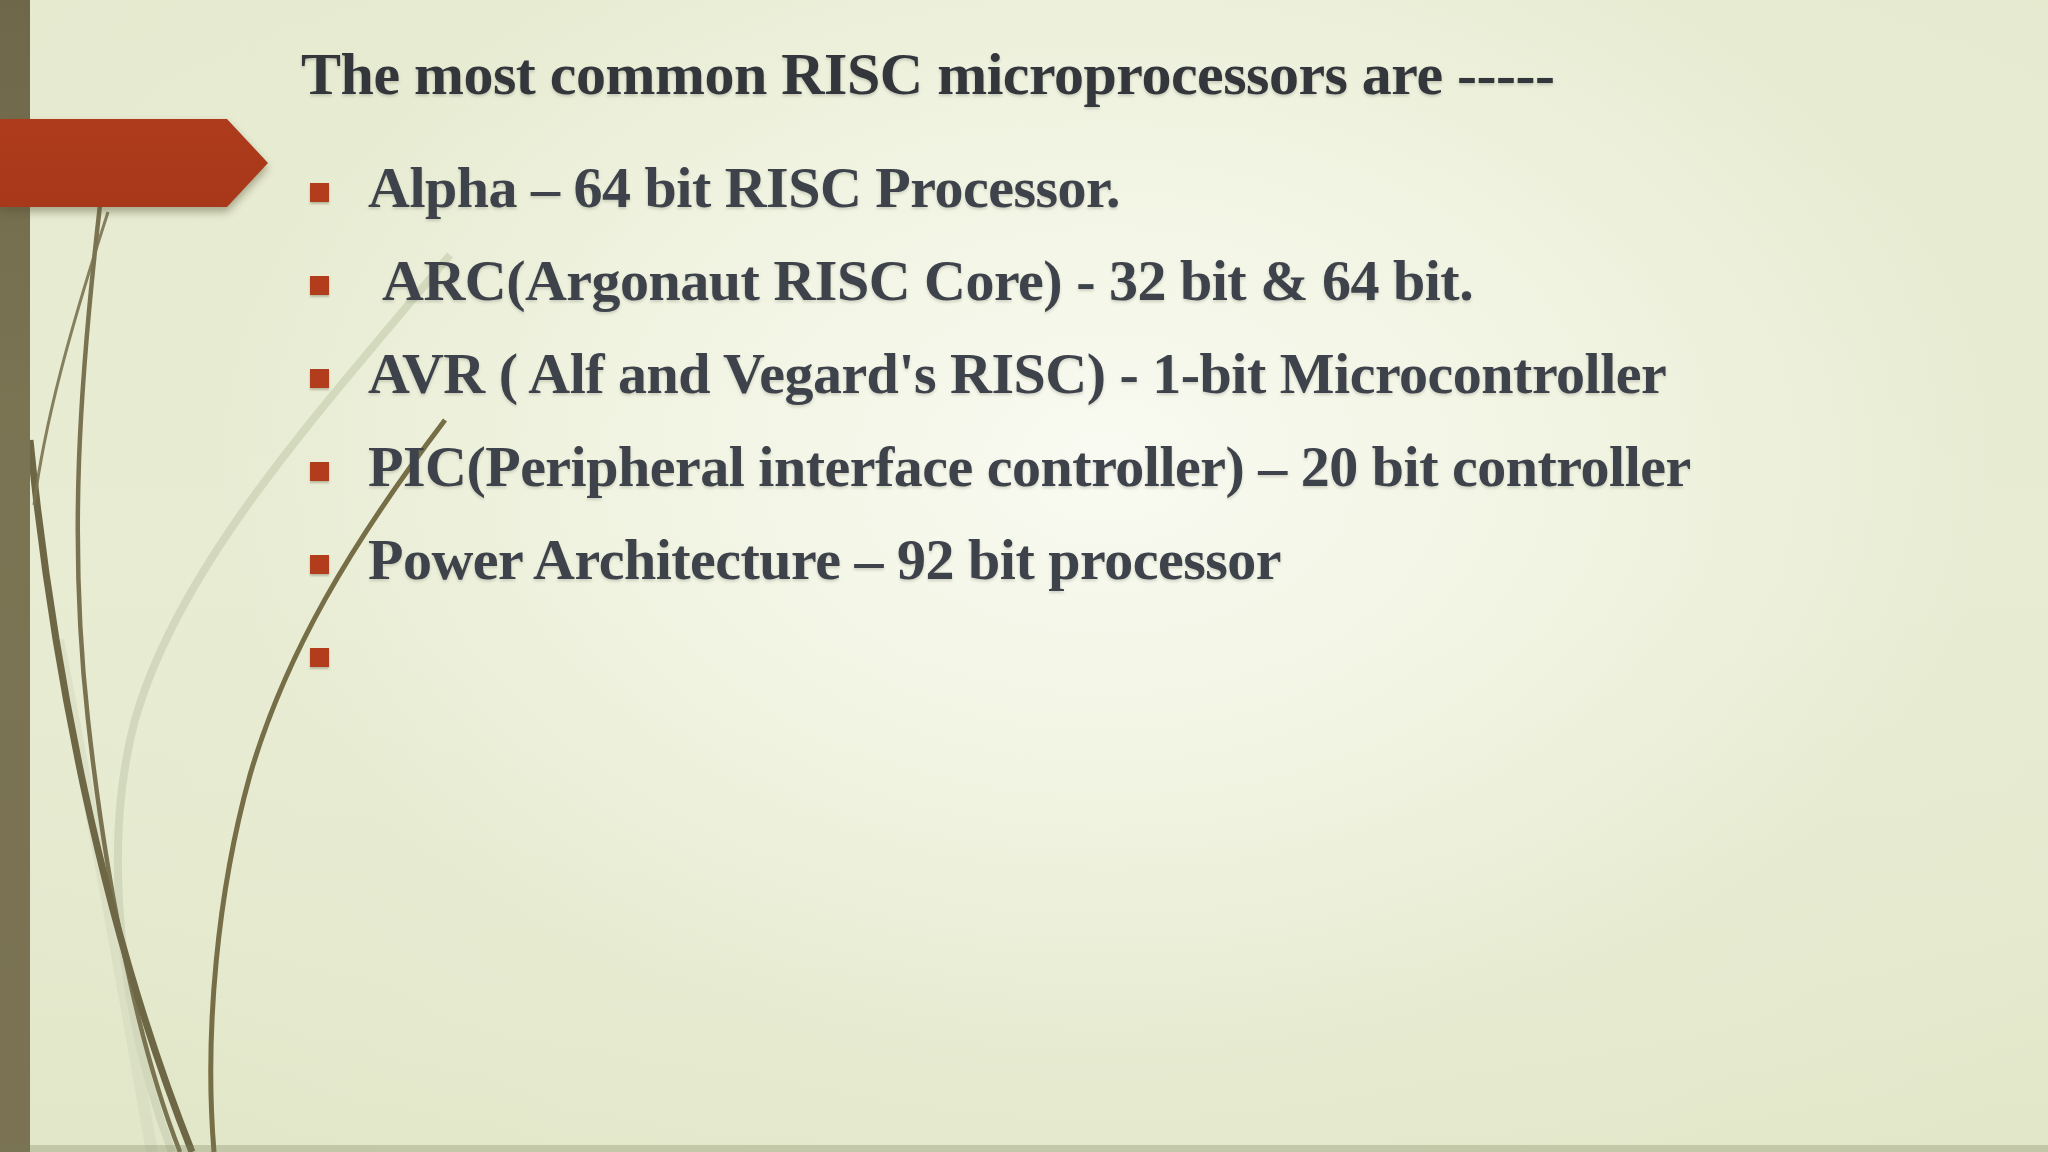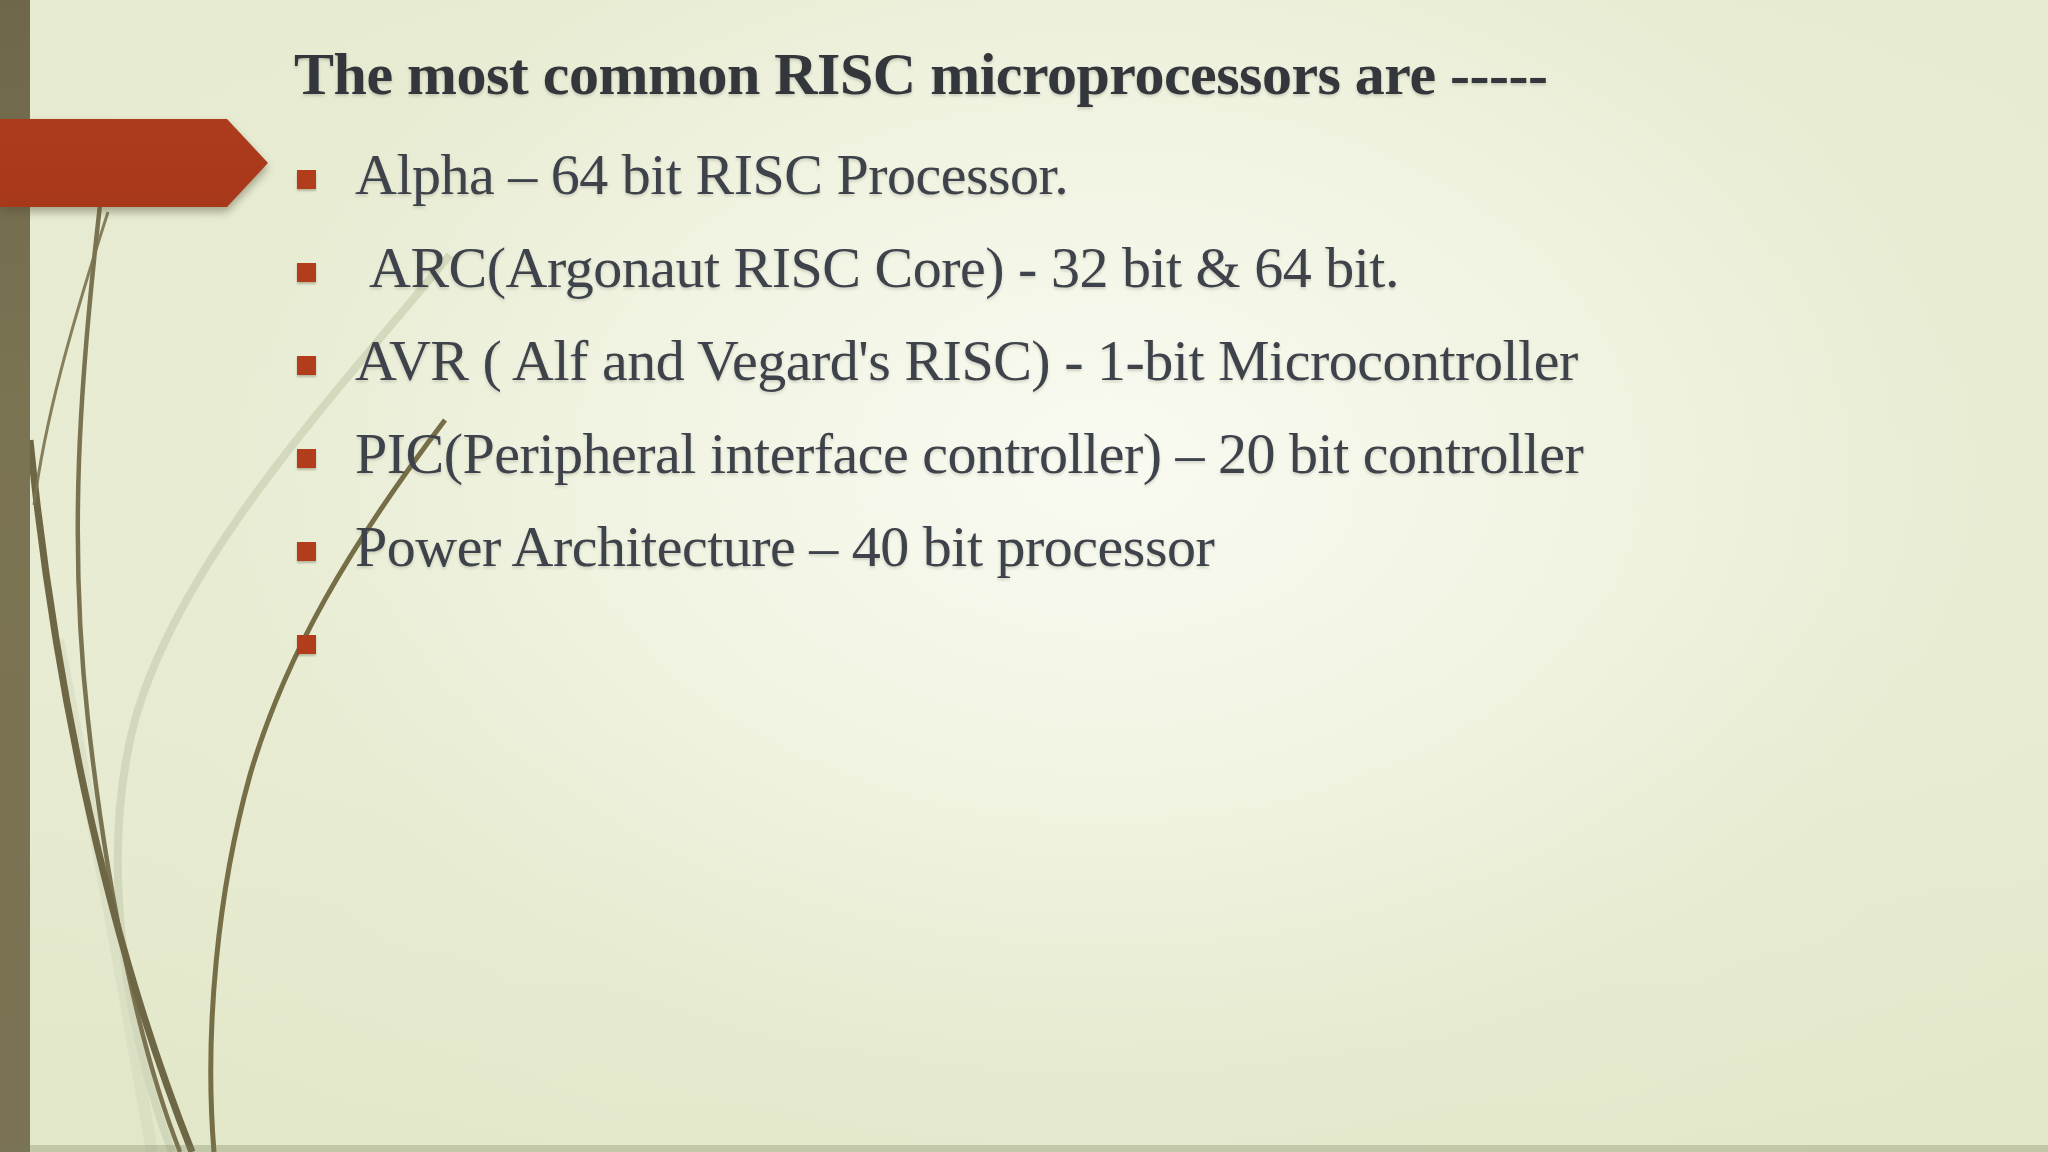--- a/index.html
+++ b/index.html
@@ -60,7 +60,7 @@
   
   .title {
     position: absolute;
-    left: 294px; top: 40px;
+    left: 301px; top: 40px;
     width: 1650px;
     font-size: 60px;
     line-height: 68px;

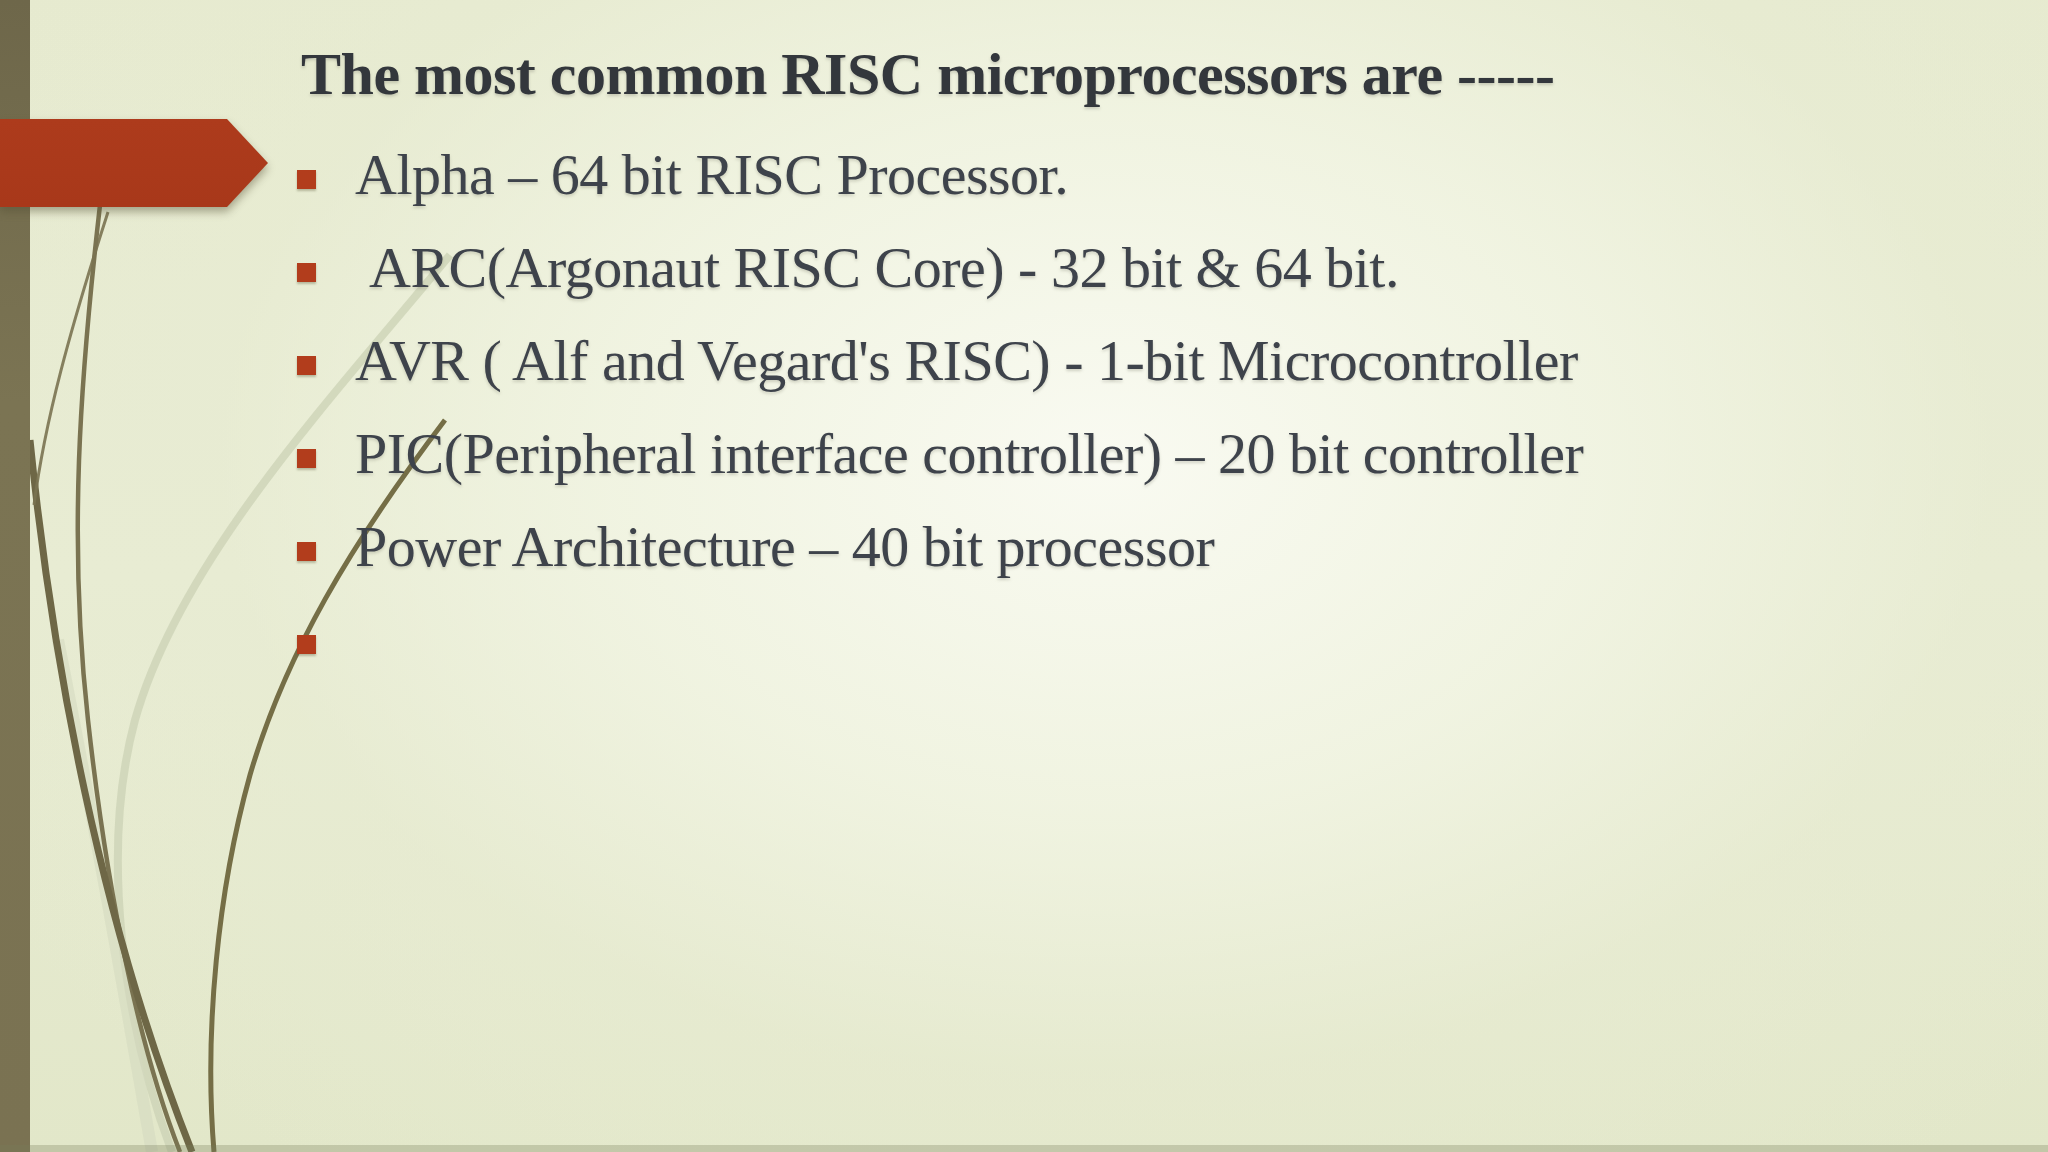--- a/index.html
+++ b/index.html
@@ -75,8 +75,9 @@
     position: absolute;
     left: 296px; top: 142px;
     width: 1560px;
-    margin: 0; padding: 0;
+    margin: 13px; padding: 0;
     list-style: none;
+    font-weight: bold;
   }
   .bullets li {
     position: relative;

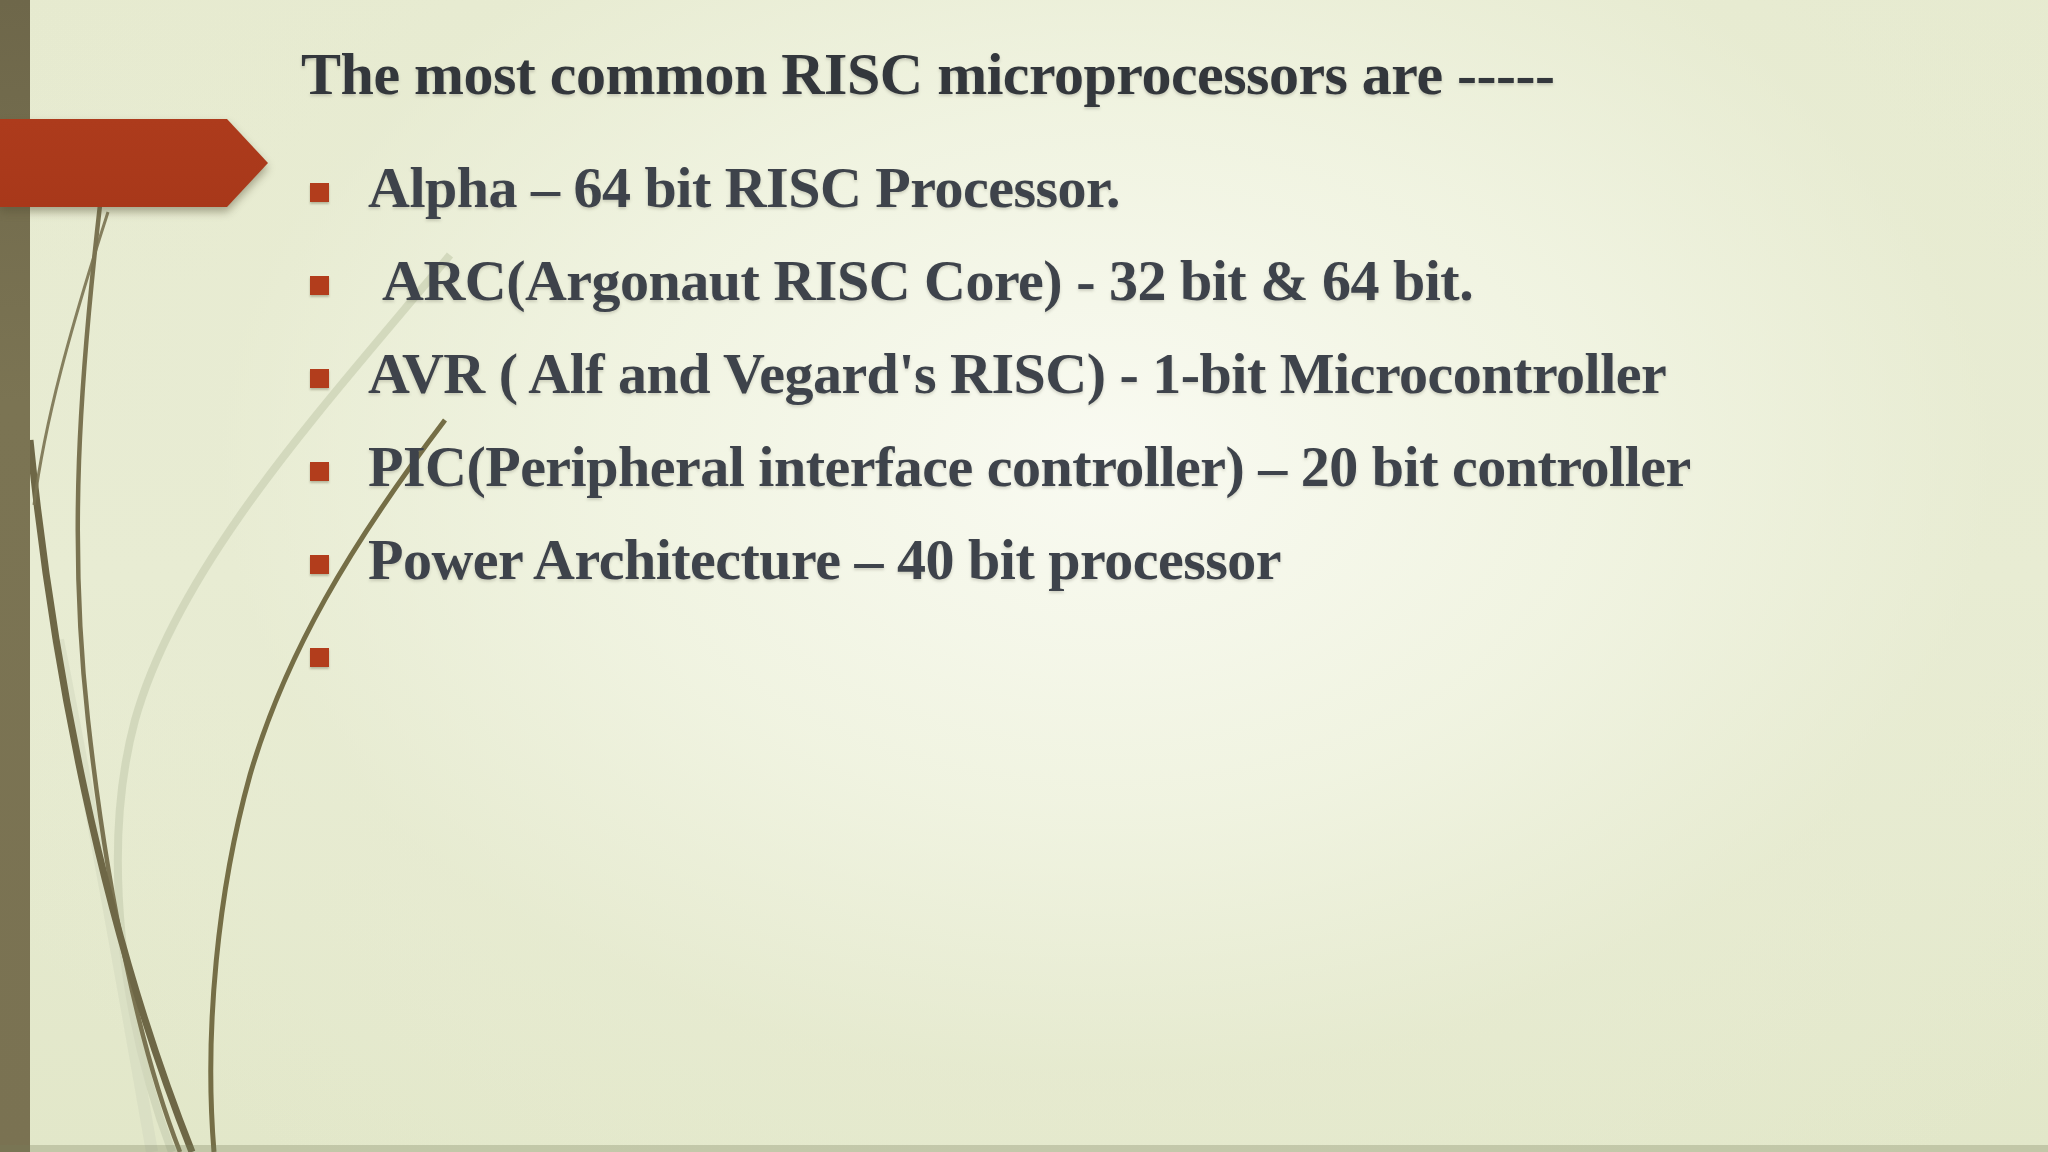--- a/index.html
+++ b/index.html
@@ -141,7 +141,7 @@
     </li>
     <li>
       <span class="sq"></span>
-      <span class="txt">Power Architecture – 40 bit processor</span>
+      <span class="txt">Power Architecture – 92 bit processor</span>
     </li>
     <li>
       <span class="sq"></span>

